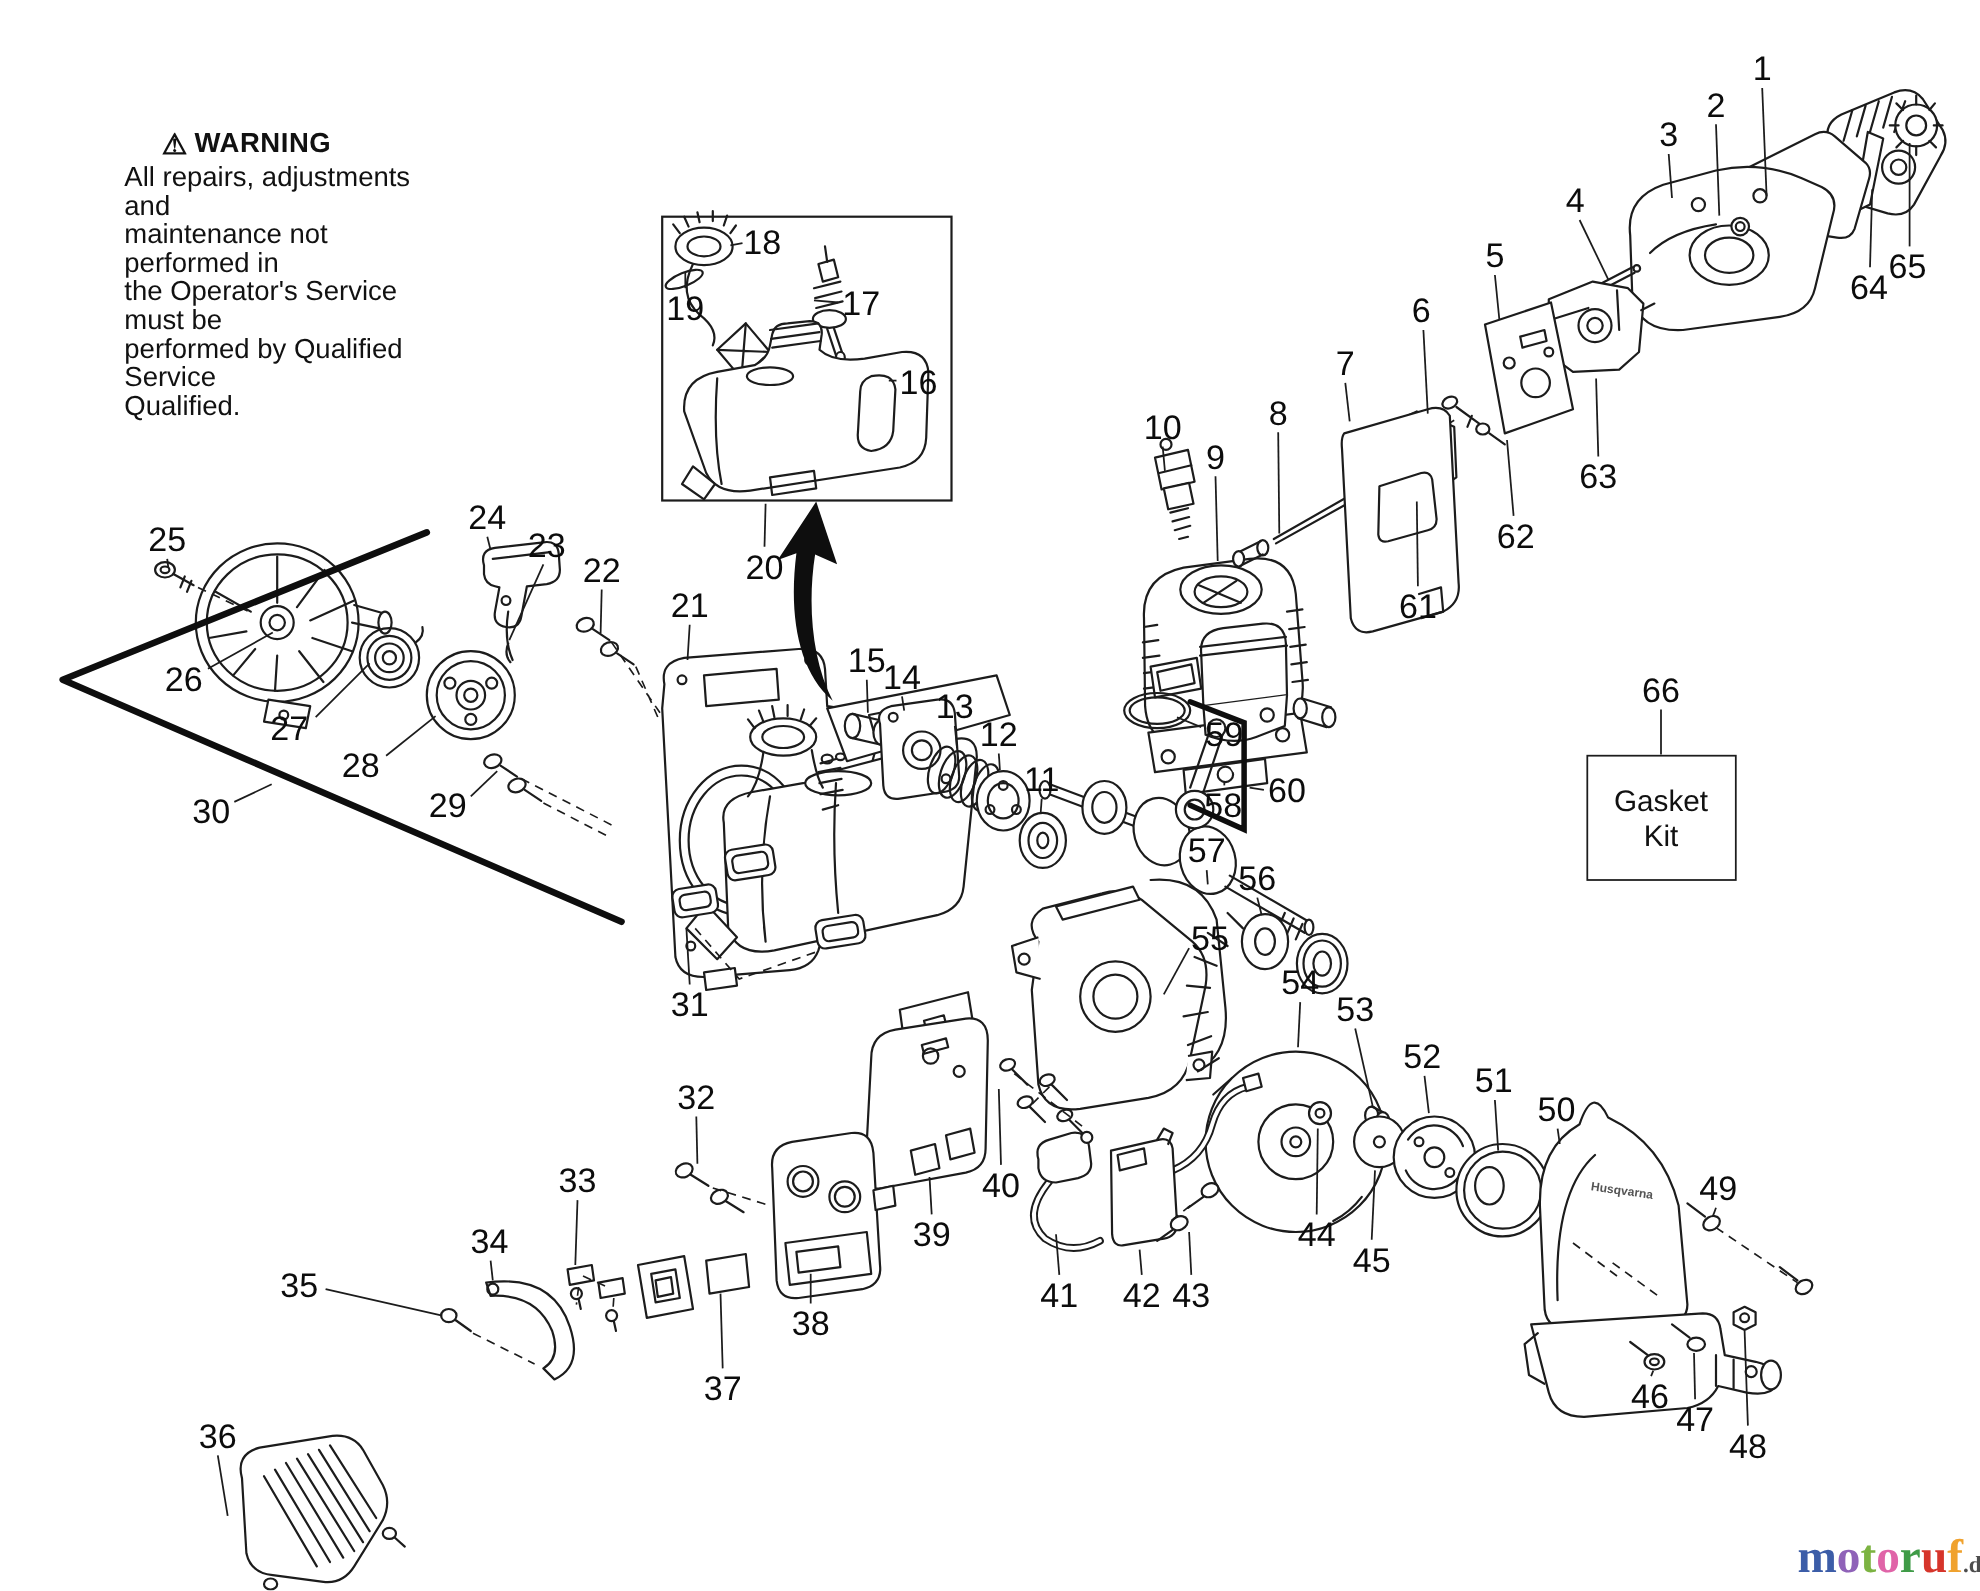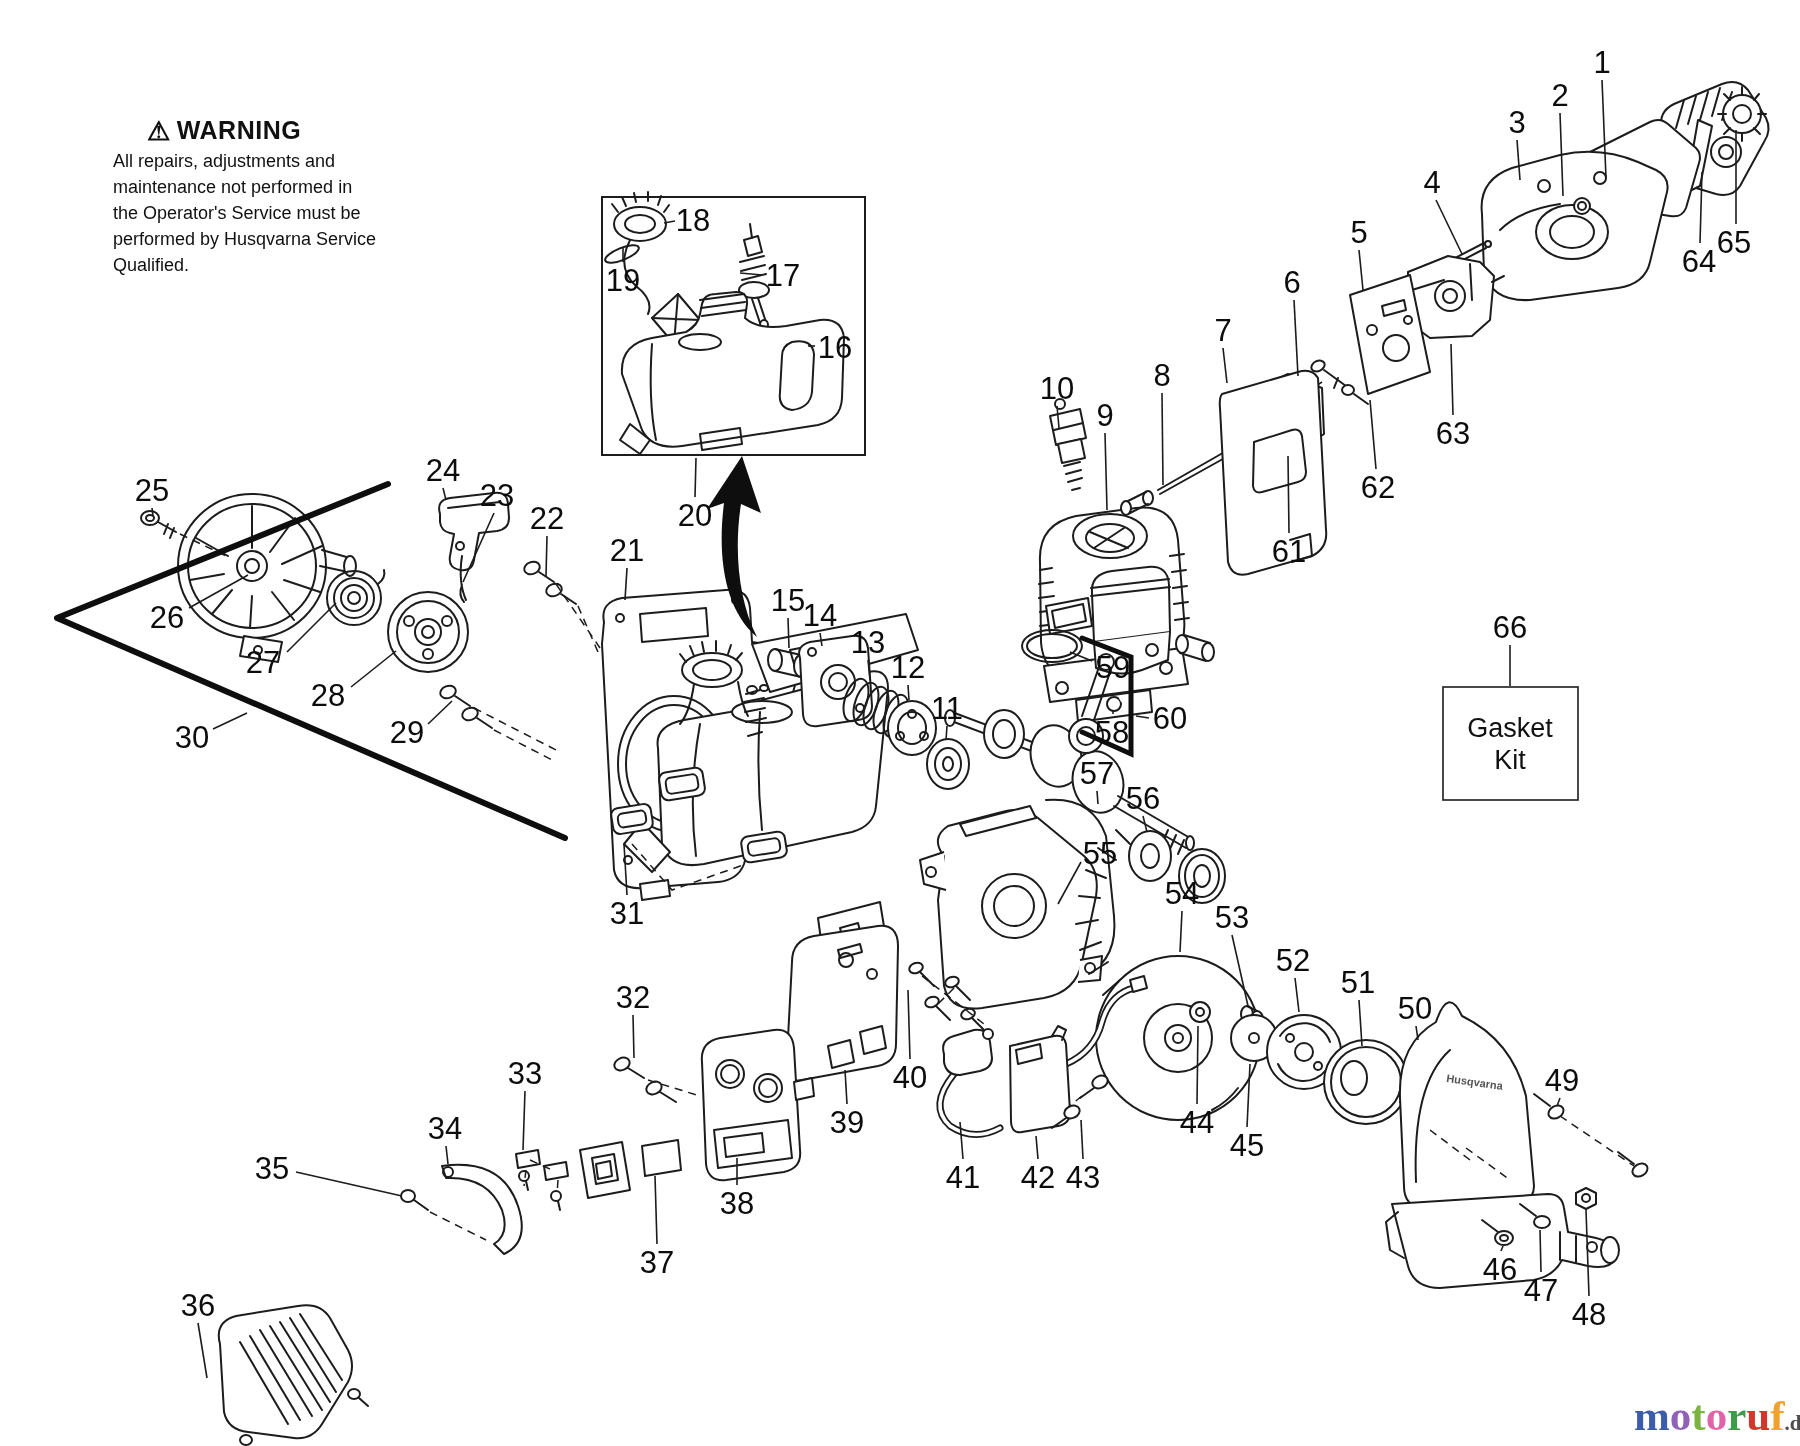--- a/index.html
+++ b/index.html
@@ -19,7 +19,7 @@
   .warning{position:absolute;left:113px;top:116px;width:280px;color:#111}
   .warning .title{display:flex;align-items:center;gap:6px;margin-left:34px;font-weight:700;font-size:25px;letter-spacing:.5px}
   .warning .title .tri{font-size:26px;line-height:1}
-  .warning .body{margin-top:3px;font-size:18px;line-height:26px}
+  .warning .body{margin-top:3px;font-size:25px;line-height:26px}
   .warning .body span{display:block}
   .watermark{position:absolute;left:1634px;top:1392px;width:170px;white-space:nowrap;
              font-family:"Liberation Serif",serif;font-weight:700;font-size:43px;line-height:48px}

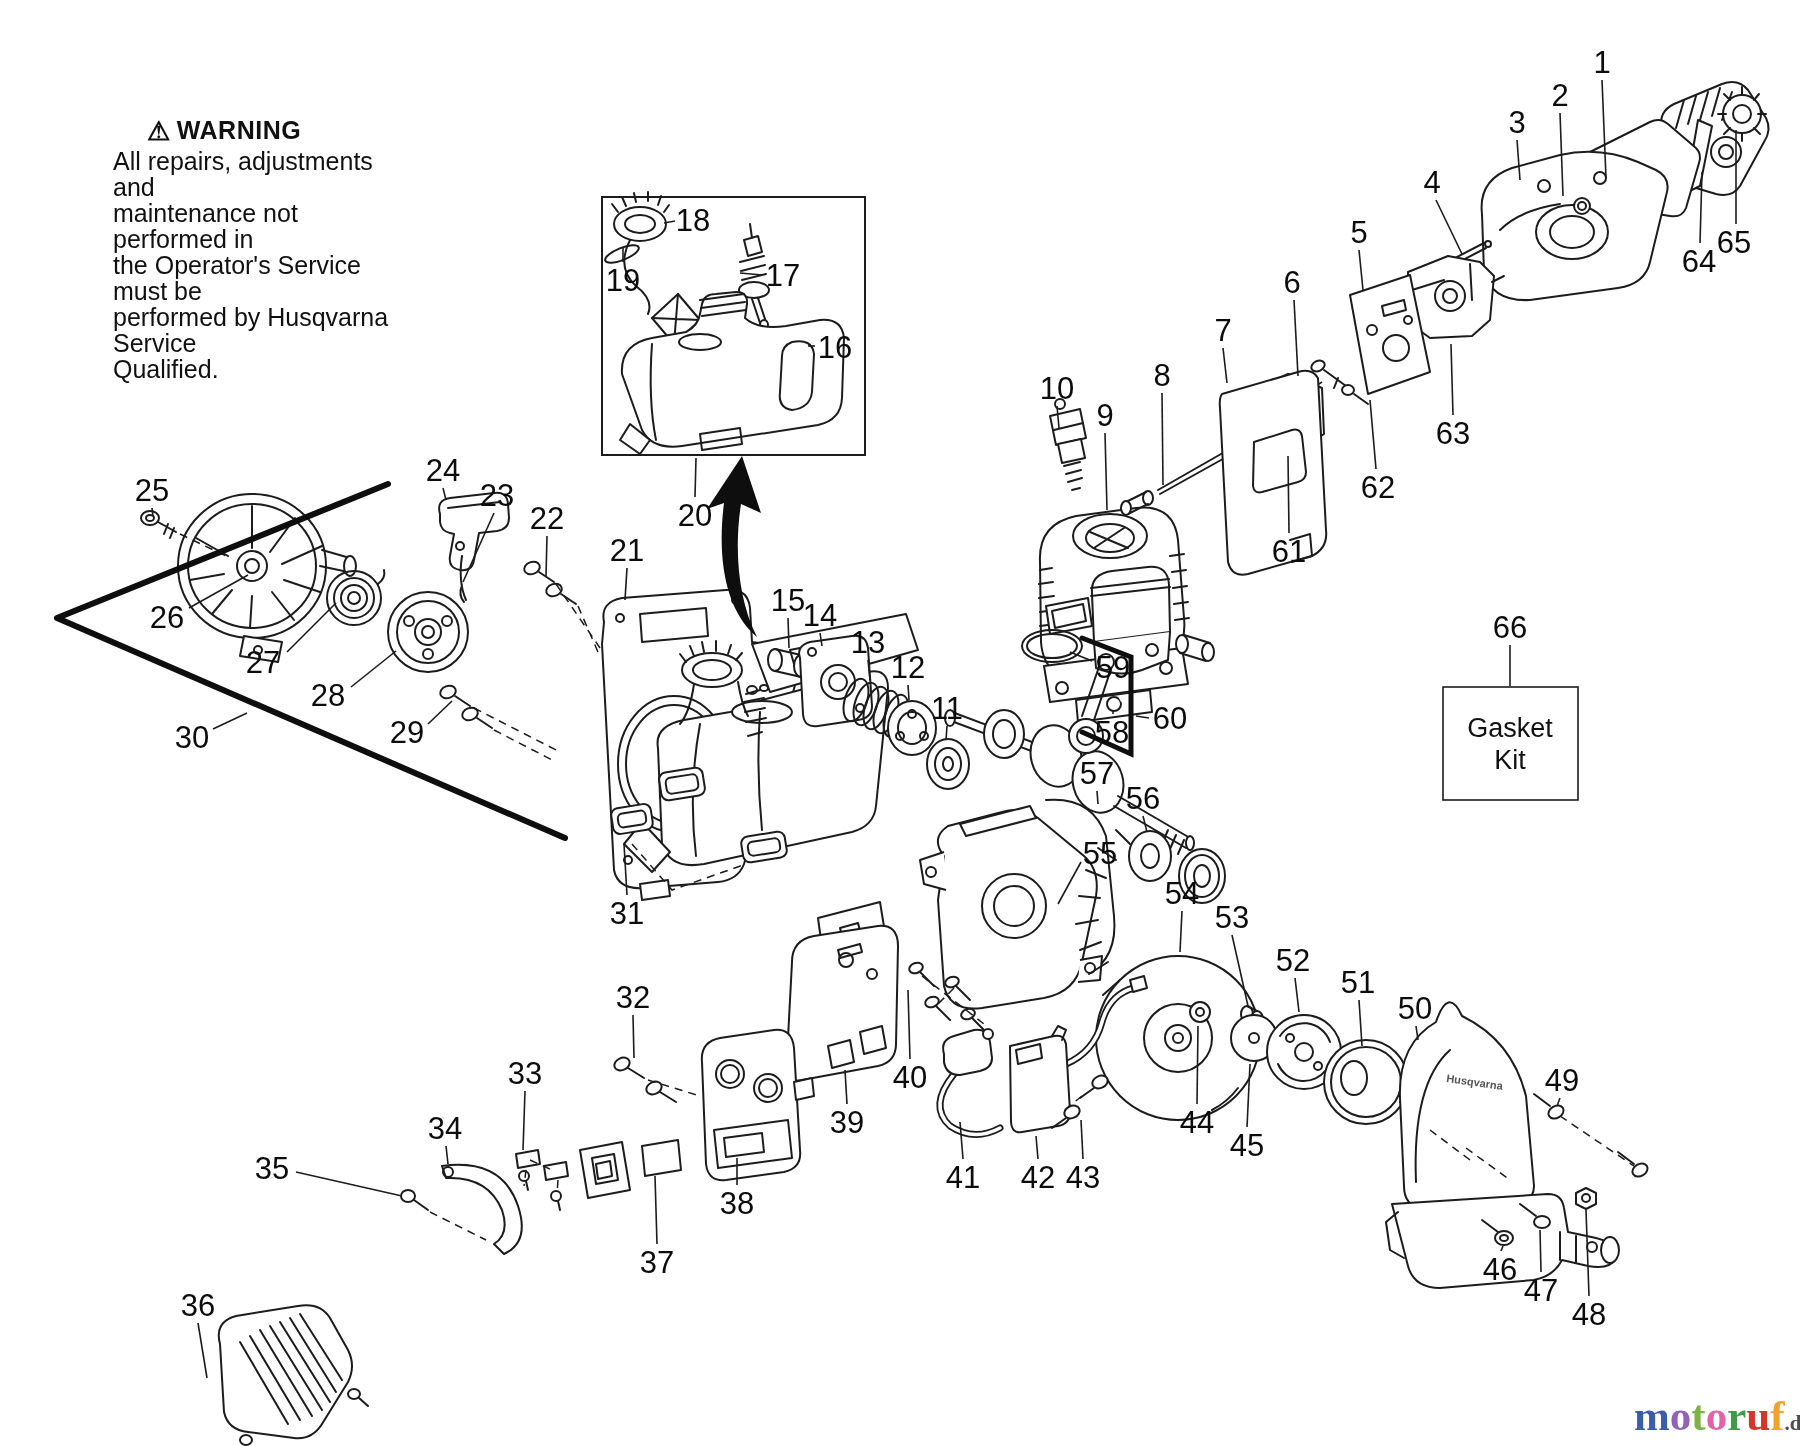--- a/index.html
+++ b/index.html
@@ -663,7 +663,7 @@
     <span>All repairs, adjustments and</span>
     <span>maintenance not performed in</span>
     <span>the Operator's Service must be</span>
-    <span>performed by Husqvarna Service</span>
+    <span>performed by Qualified Service</span>
     <span>Qualified.</span>
   </div>
 </div>

